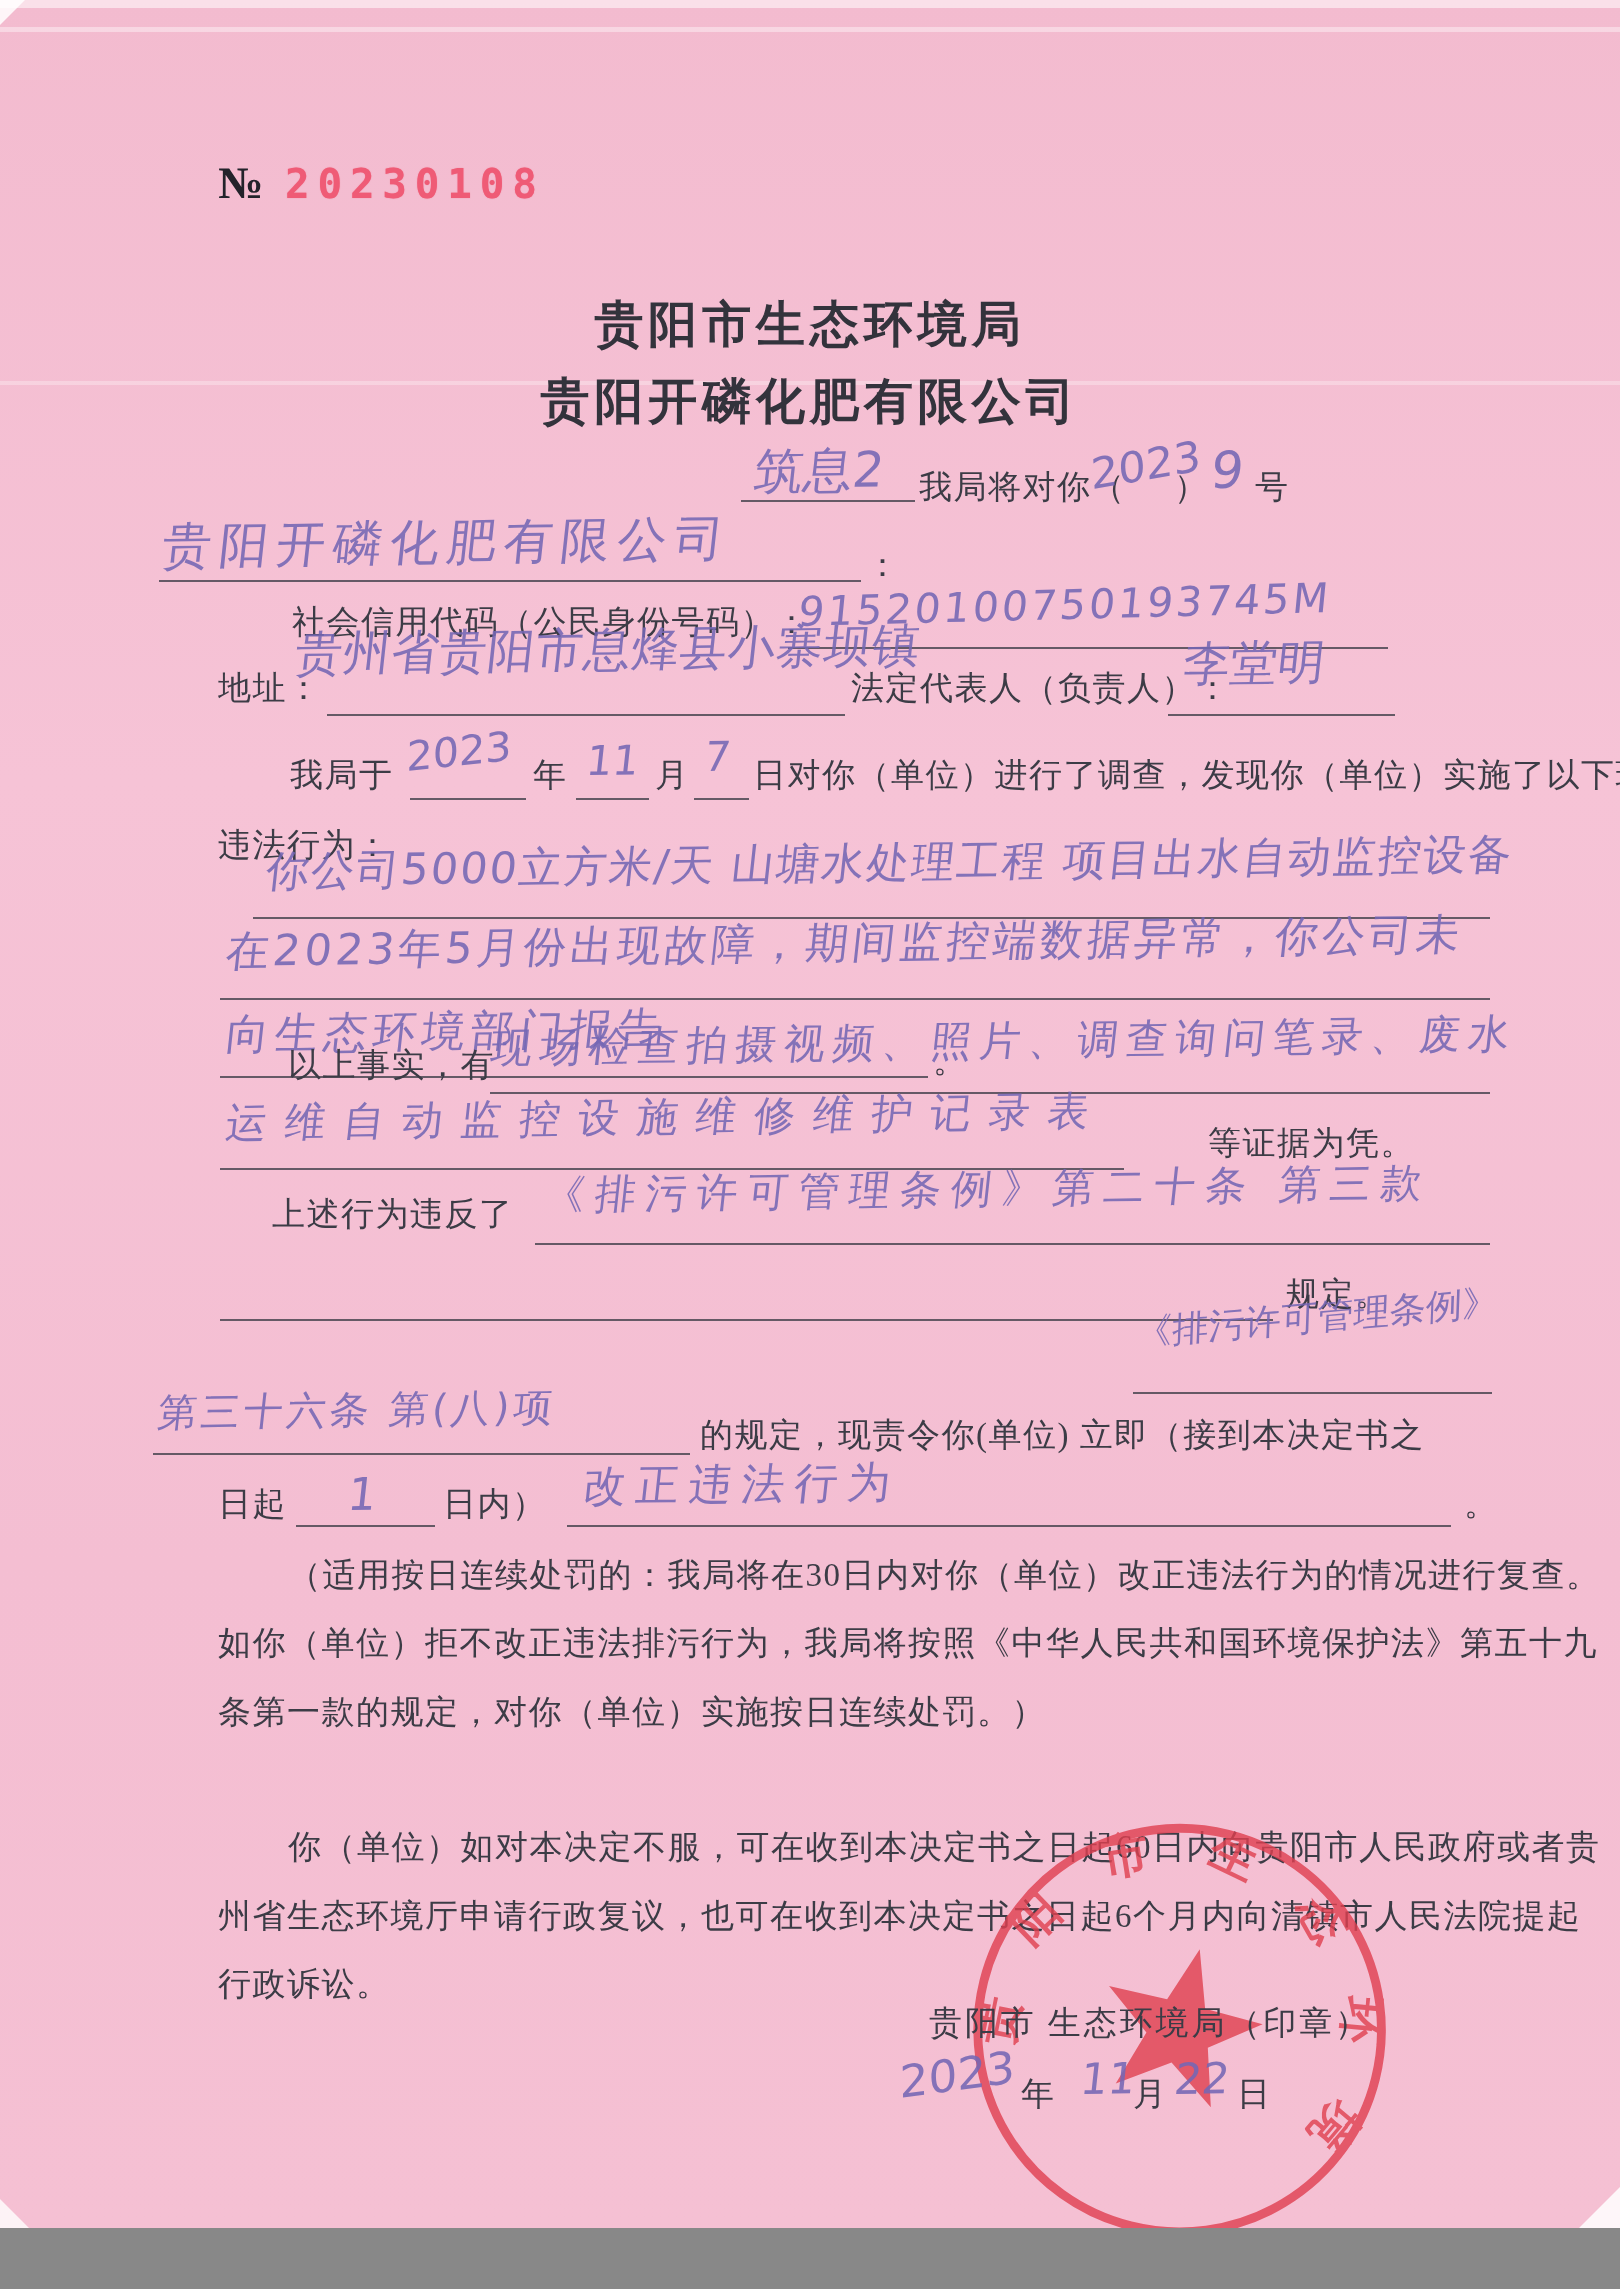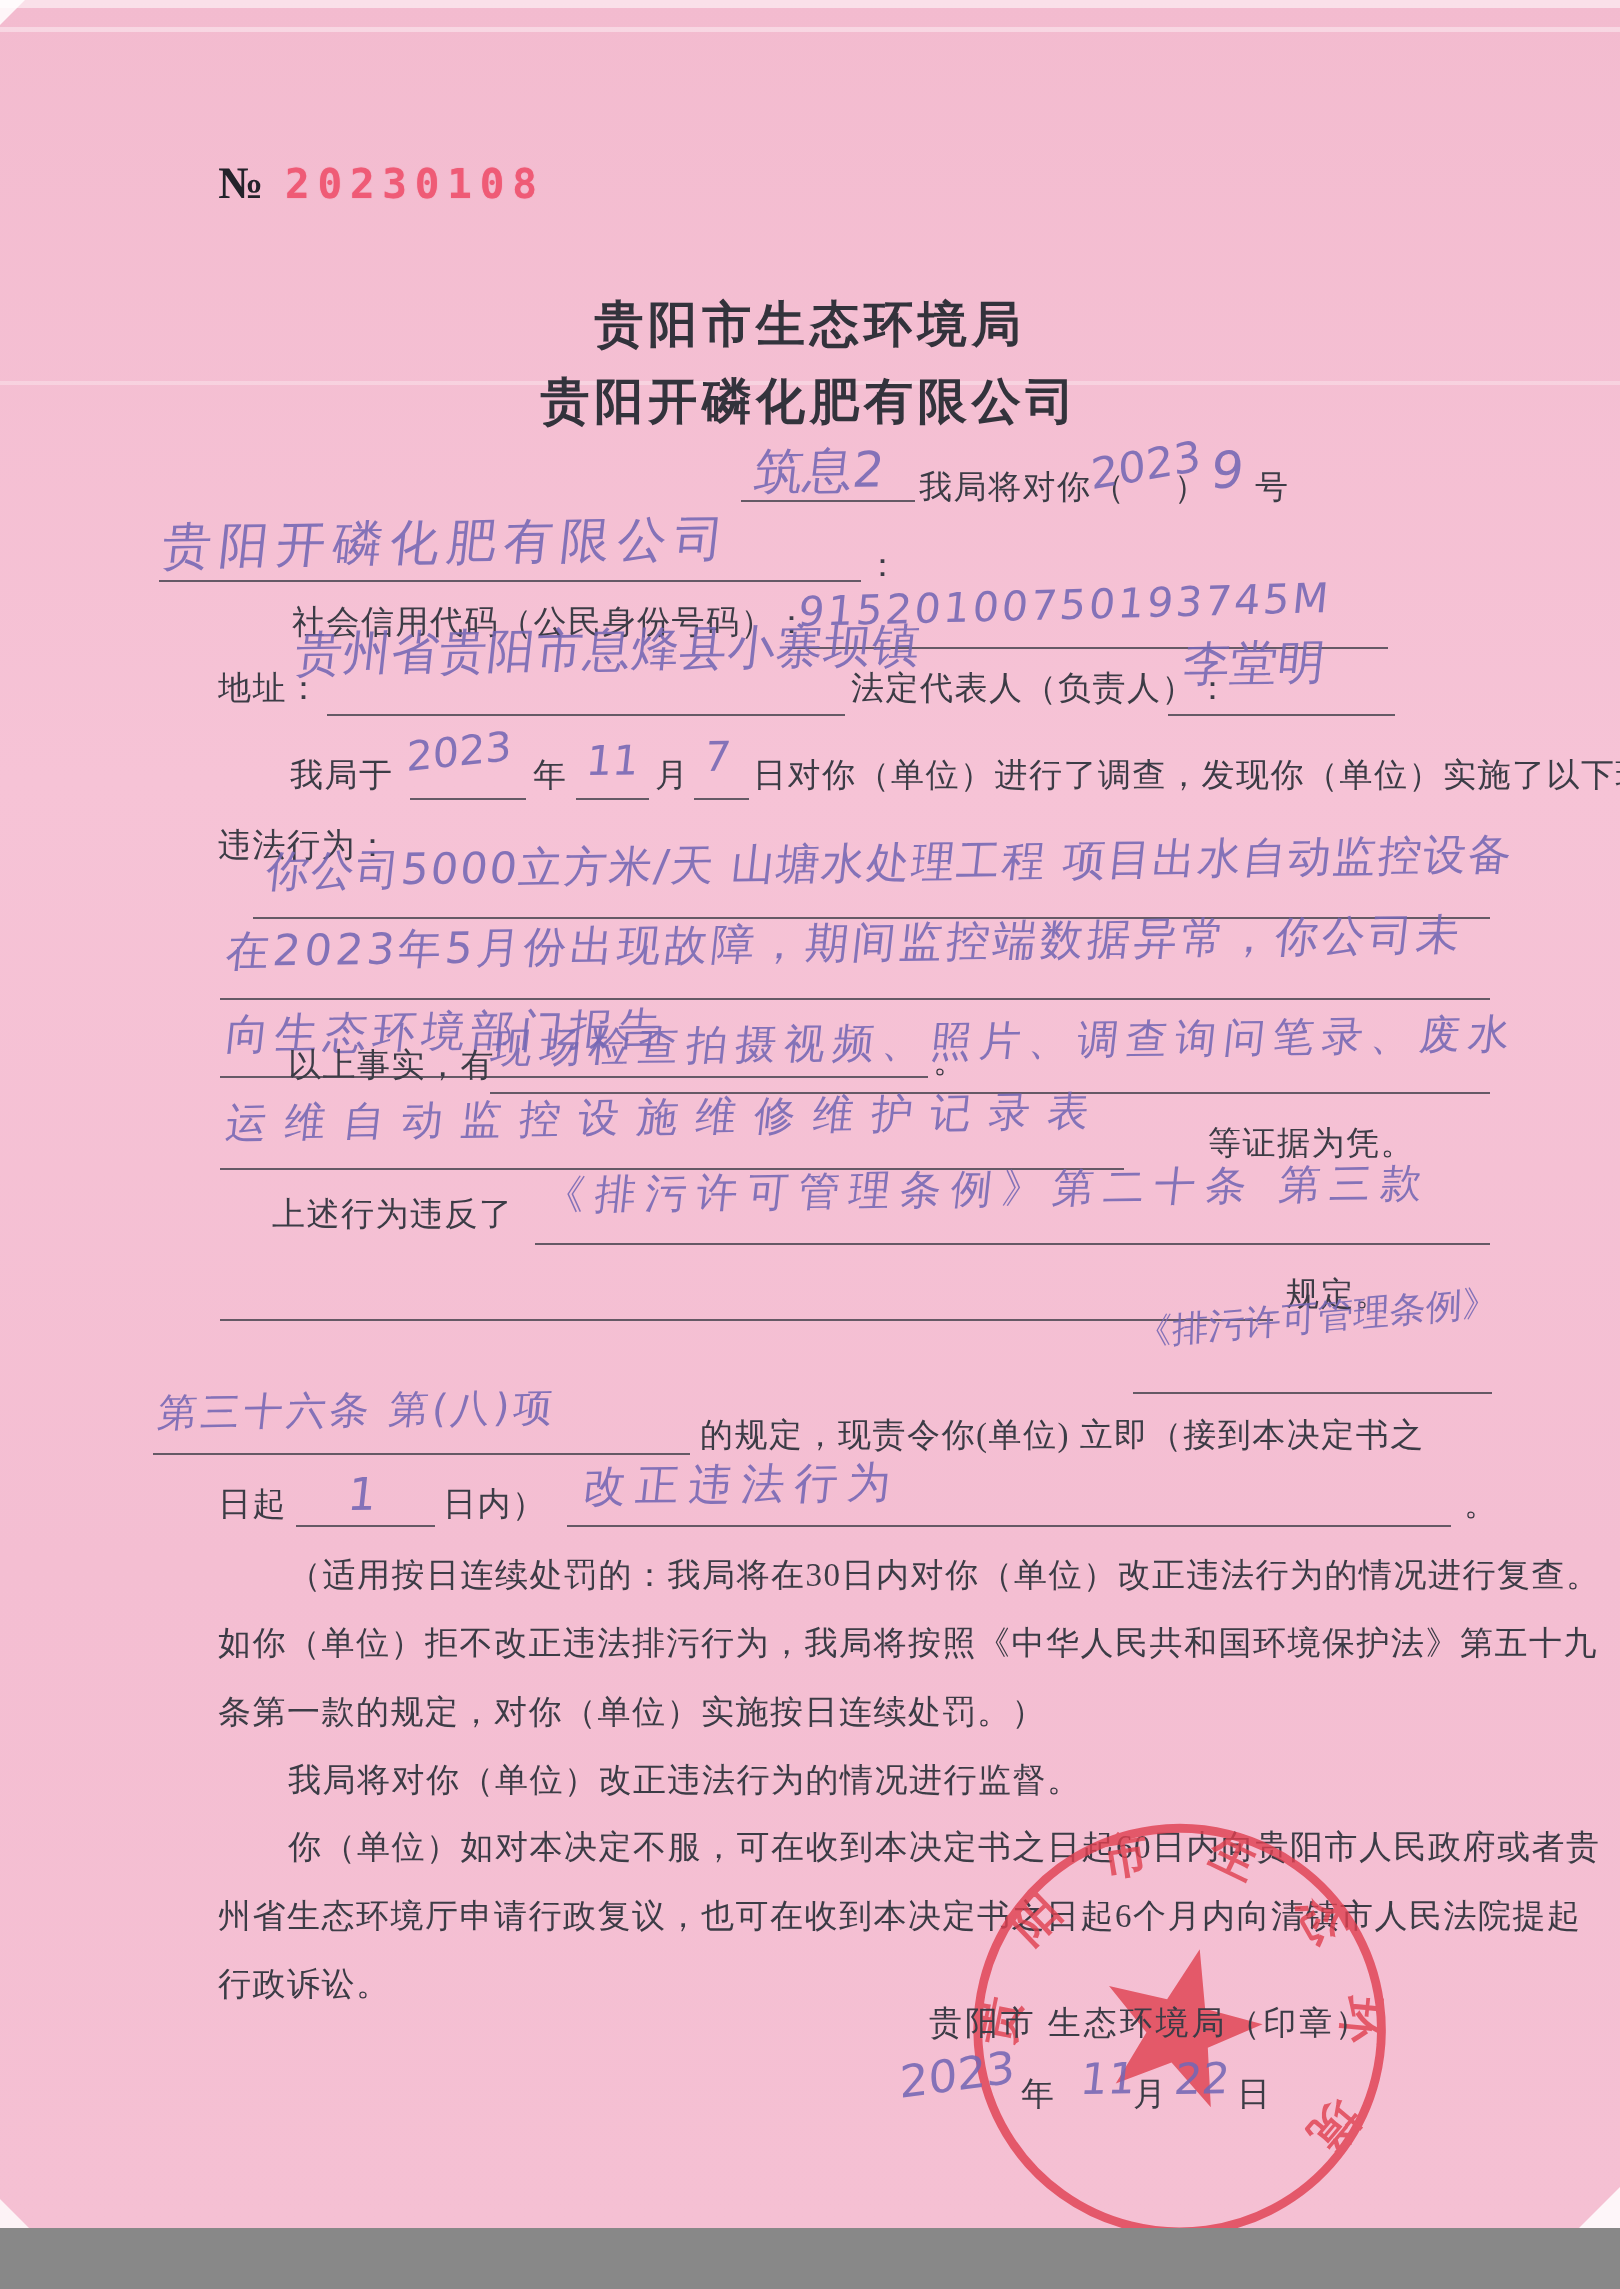--- a/index.html
+++ b/index.html
@@ -128,7 +128,6 @@
   <div class="abs printed" style="left:218px;top:1623px;white-space:nowrap;">如你（单位）拒不改正违法排污行为，我局将按照《中华人民共和国环境保护法》第五十九</div>
   <div class="abs printed" style="left:218px;top:1692px;white-space:nowrap;">条第一款的规定，对你（单位）实施按日连续处罚。）</div>
 
-  <div class="abs printed" style="left:288px;top:1760px;white-space:nowrap;">我局将对你（单位）改正违法行为的情况进行监督。</div>
 
   <div class="abs printed" style="left:288px;top:1827px;white-space:nowrap;">你（单位）如对本决定不服，可在收到本决定书之日起60日内向贵阳市人民政府或者贵</div>
   <div class="abs printed" style="left:218px;top:1896px;white-space:nowrap;">州省生态环境厅申请行政复议，也可在收到本决定书之日起6个月内向清镇市人民法院提起</div>

